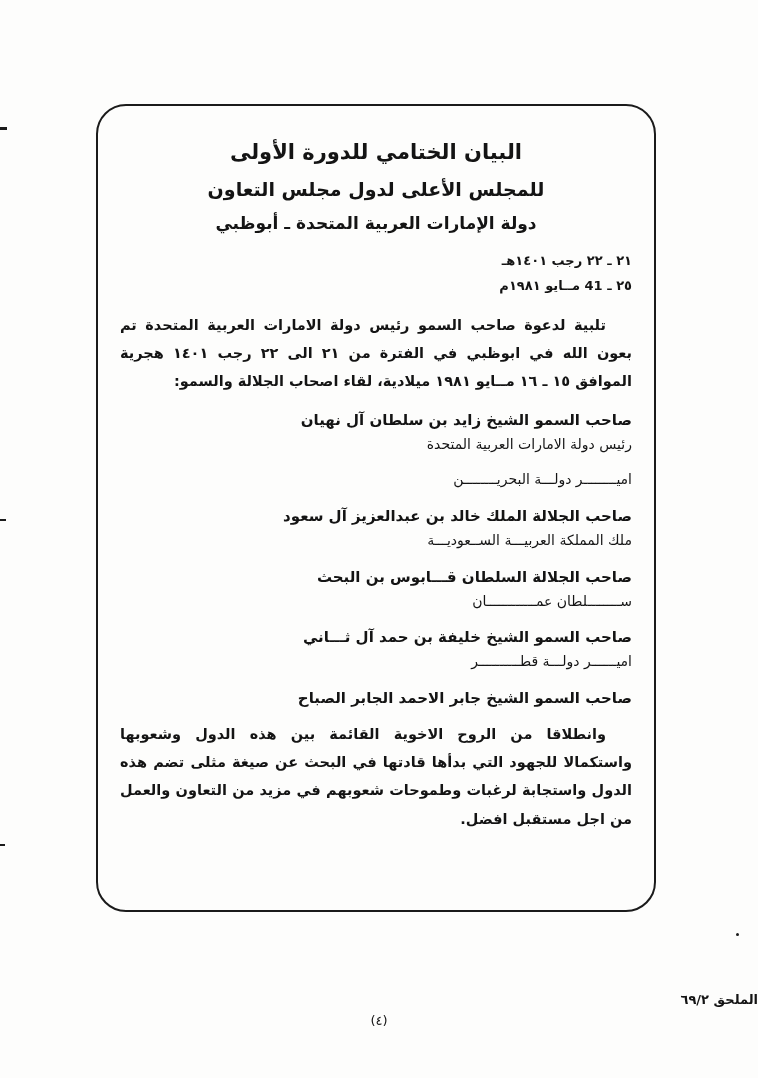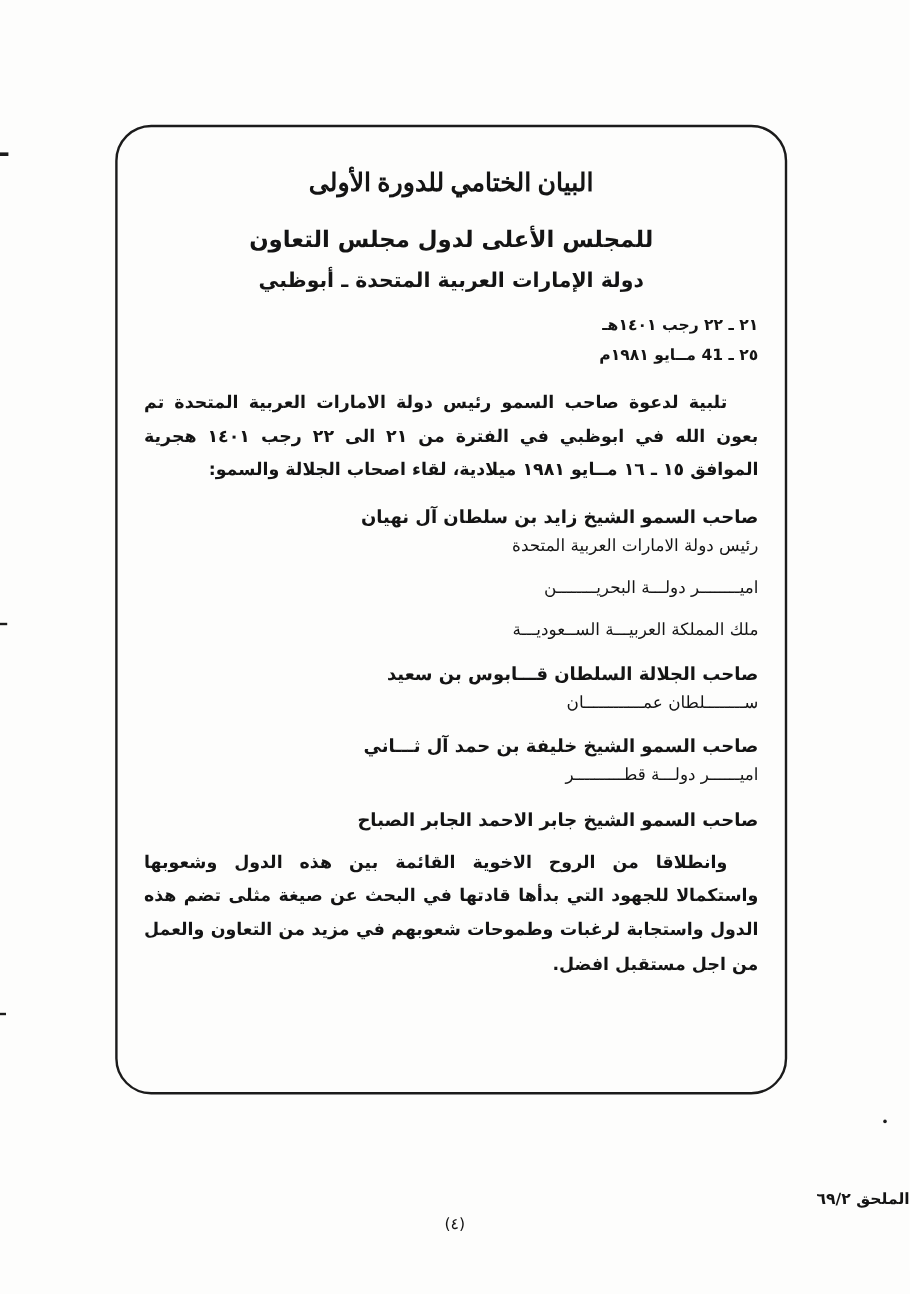--- a/index.html
+++ b/index.html
@@ -29,7 +29,7 @@
   }
   .content { direction: rtl; }
   .title-line { text-align: center; font-weight: bold; }
-  .title-1 { font-size: 21px; margin-bottom: 24px; font-family: Liberation Serif, serif; }
+  .title-1 { font-size: 21px; margin-bottom: 14px; }
   .title-2 { font-size: 19px; margin-bottom: 13px; }
   .title-3 { font-size: 17px; margin-bottom: 15px; }
   .date-line {

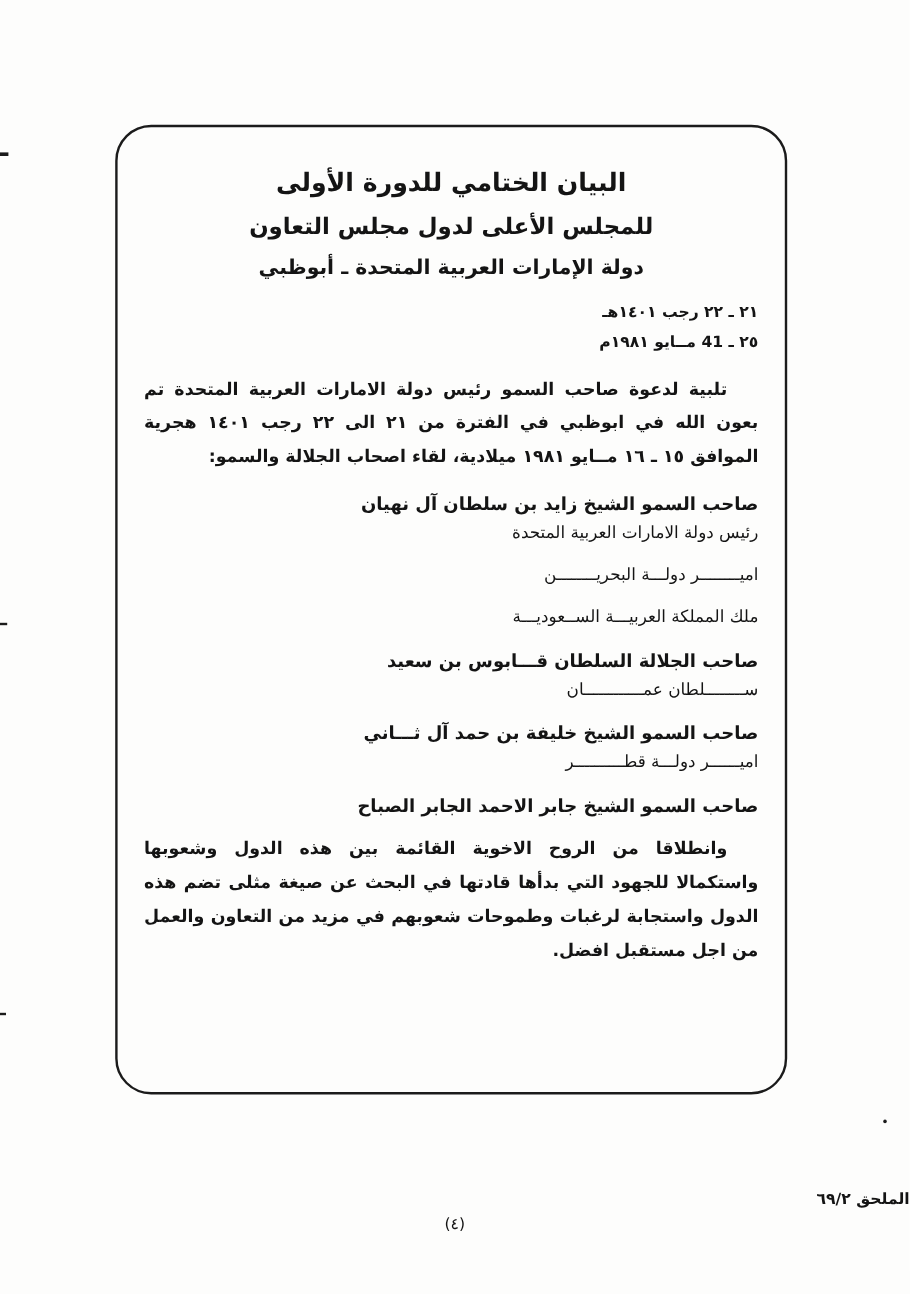--- a/index.html
+++ b/index.html
@@ -111,6 +111,7 @@
       </div>
 
       <div class="attendee">
+        <div class="attendee-name">صاحب الجلالة الملك خالد بن عبدالعزيز آل سعود</div>
         <div class="attendee-role">ملك المملكة العربيـــة الســعوديـــة</div>
       </div>
 

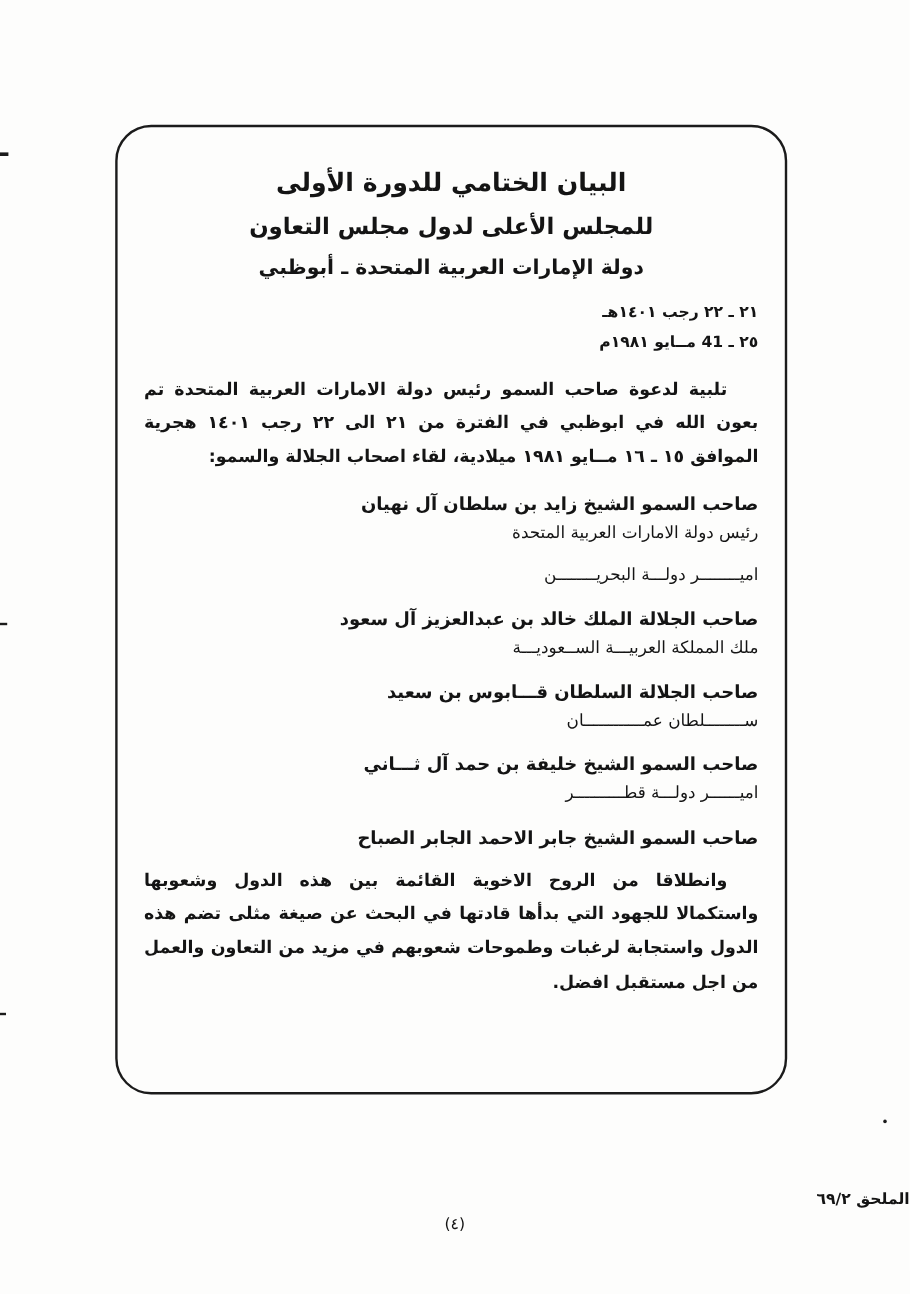--- a/index.html
+++ b/index.html
@@ -116,7 +116,7 @@
       </div>
 
       <div class="attendee">
-        <div class="attendee-name">صاحب الجلالة السلطان قـــابوس بن سعيد</div>
+        <div class="attendee-name">صاحب الجلالة السلطان قـــابوس بن البحث</div>
         <div class="attendee-role">ســــــــلطان عمــــــــــــان</div>
       </div>
 

